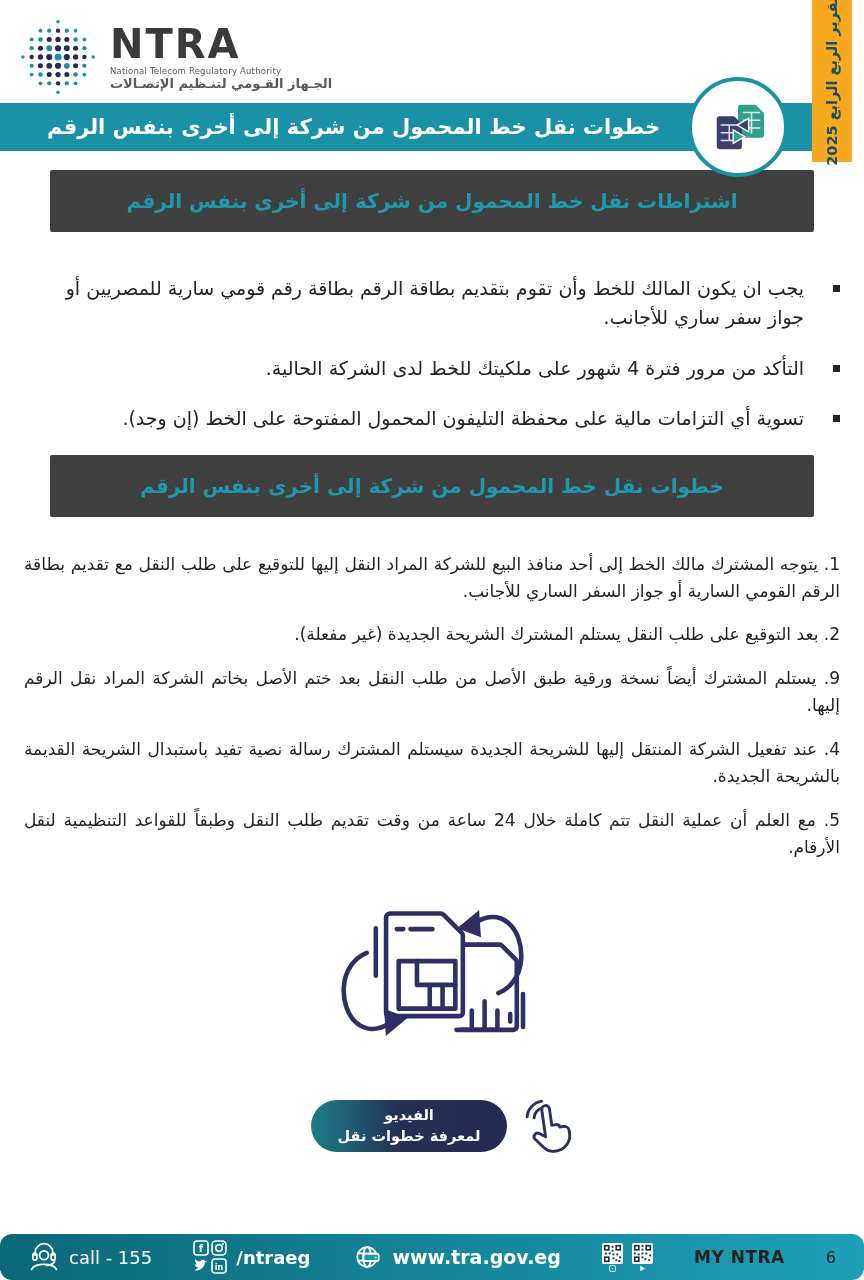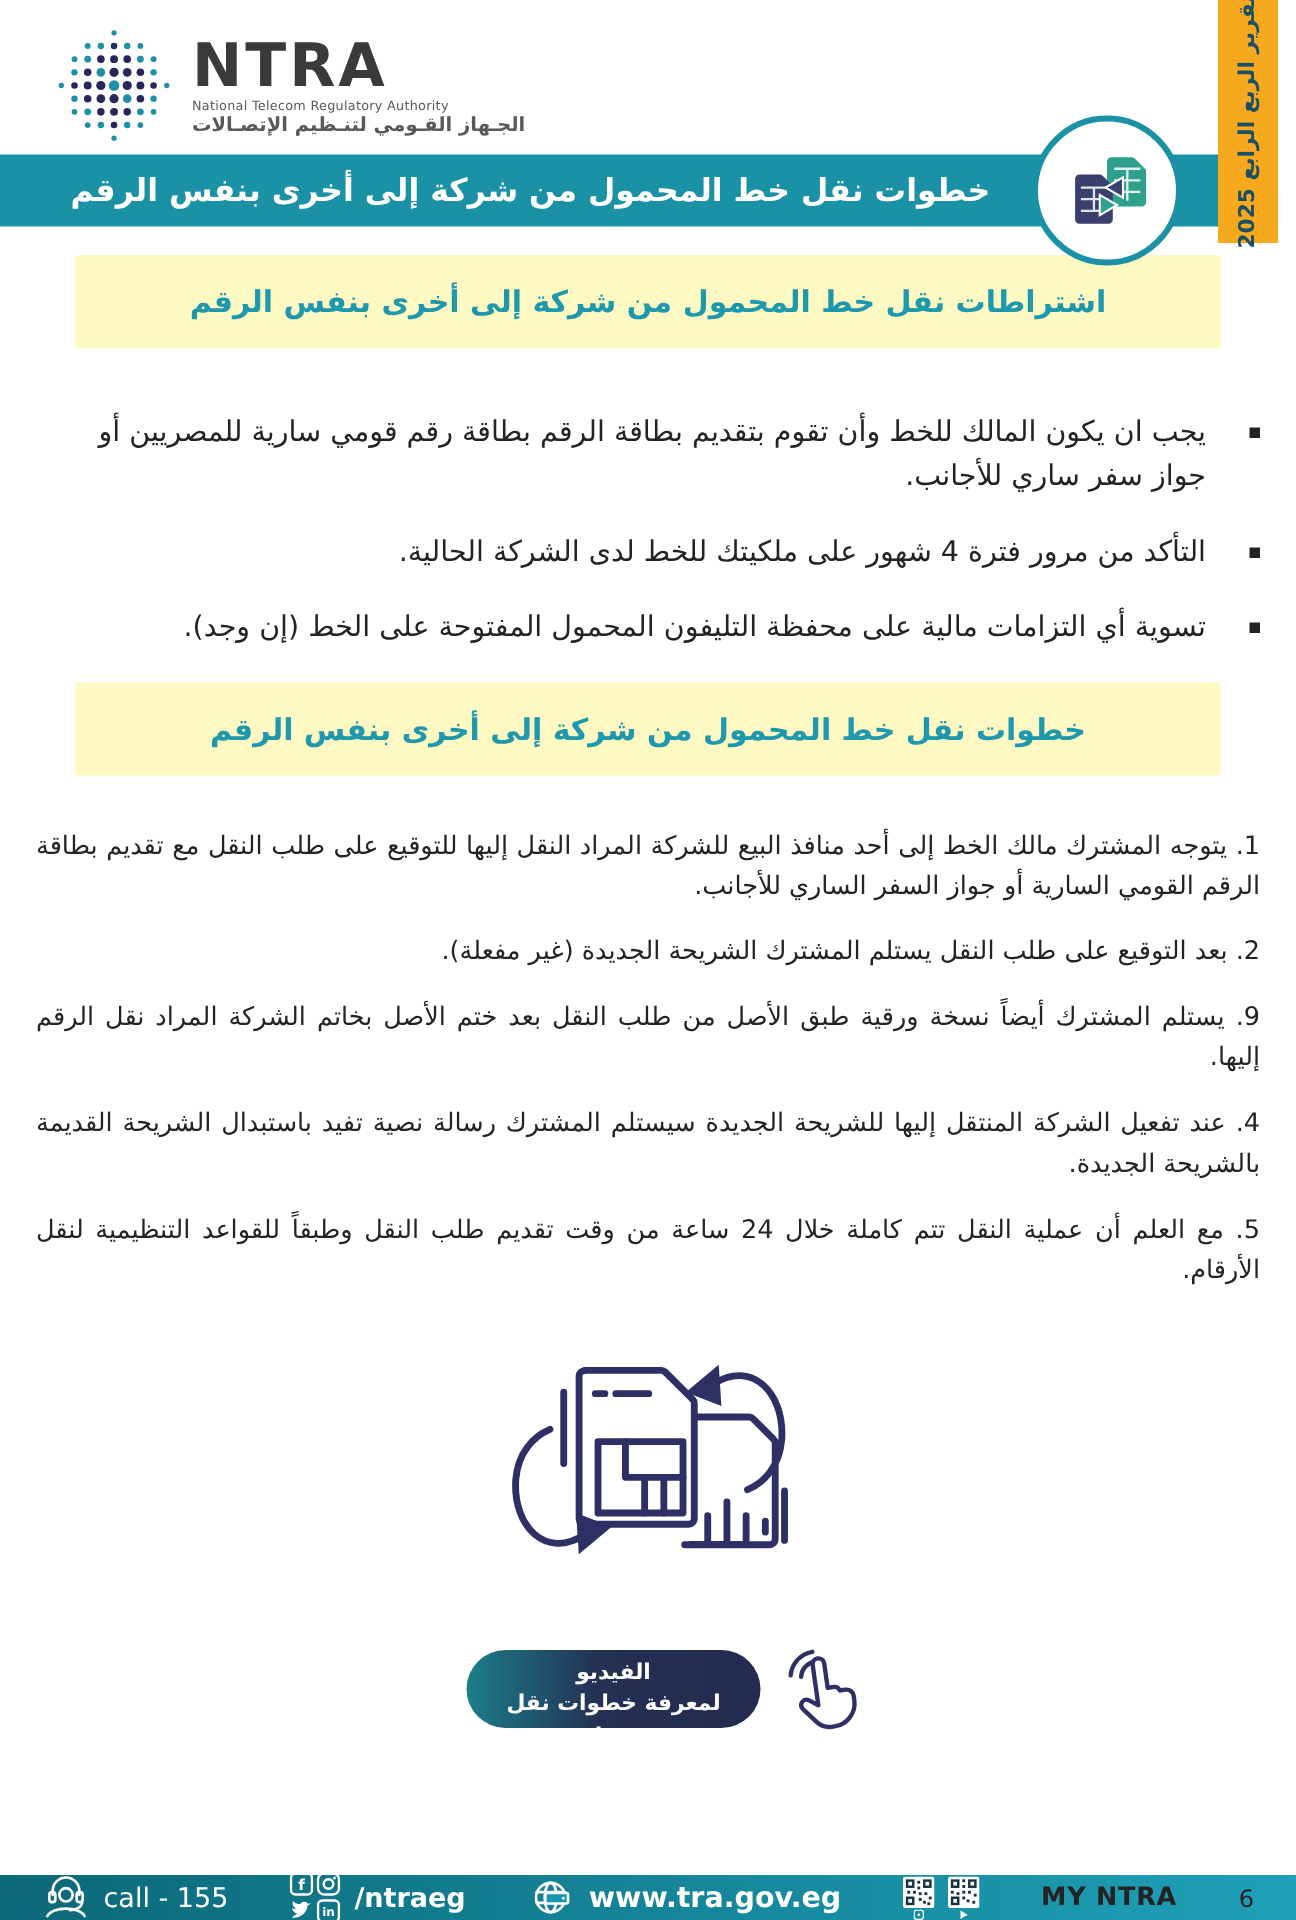--- a/index.html
+++ b/index.html
@@ -8,7 +8,7 @@
     font-family:"DejaVu Sans",sans-serif;color:#232323;
   }
   
-  .logo{position:absolute;top:14px;left:36px;display:flex;align-items:center;gap:10px;}
+  .logo{position:absolute;top:14px;left:18px;display:flex;align-items:center;gap:10px;}
   .logo svg{display:block;}
   .logo-text{display:flex;flex-direction:column;line-height:1;}
   .logo-name{font-size:40px;font-weight:700;color:#3a3a3c;letter-spacing:2px;}

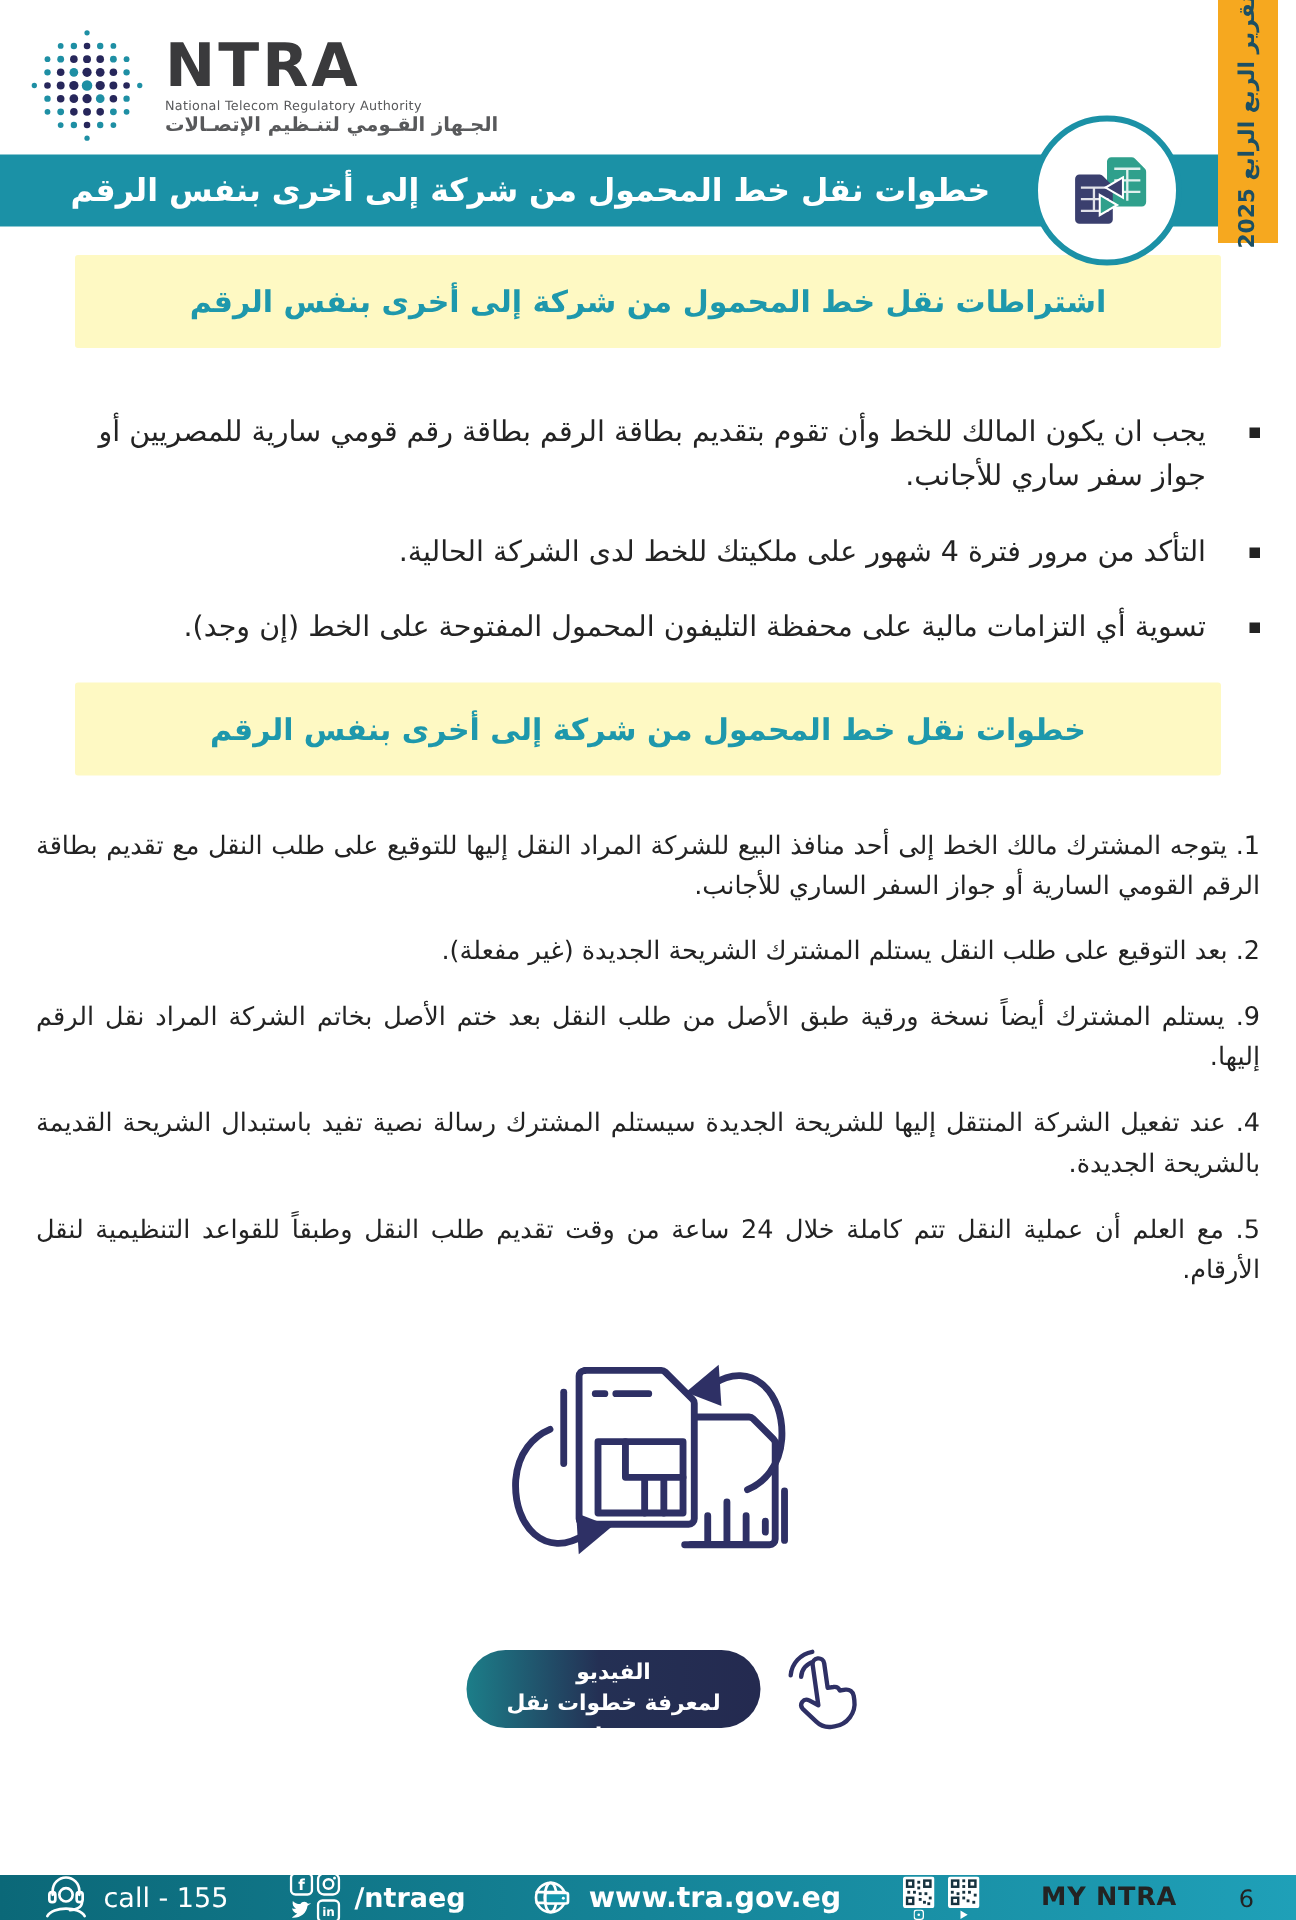--- a/index.html
+++ b/index.html
@@ -34,7 +34,7 @@
   
   .content{position:relative;direction:rtl;}
   .gray-box{
-    margin:0 50px;height:62px;background:#fef9c3;border-radius:2px;
+    margin:0 50px;height:62px;background:#404040;border-radius:2px;
     display:flex;align-items:center;justify-content:center;
   }
   .gray-box .gb-text{color:#1E98AC;font-size:20px;font-weight:700;}

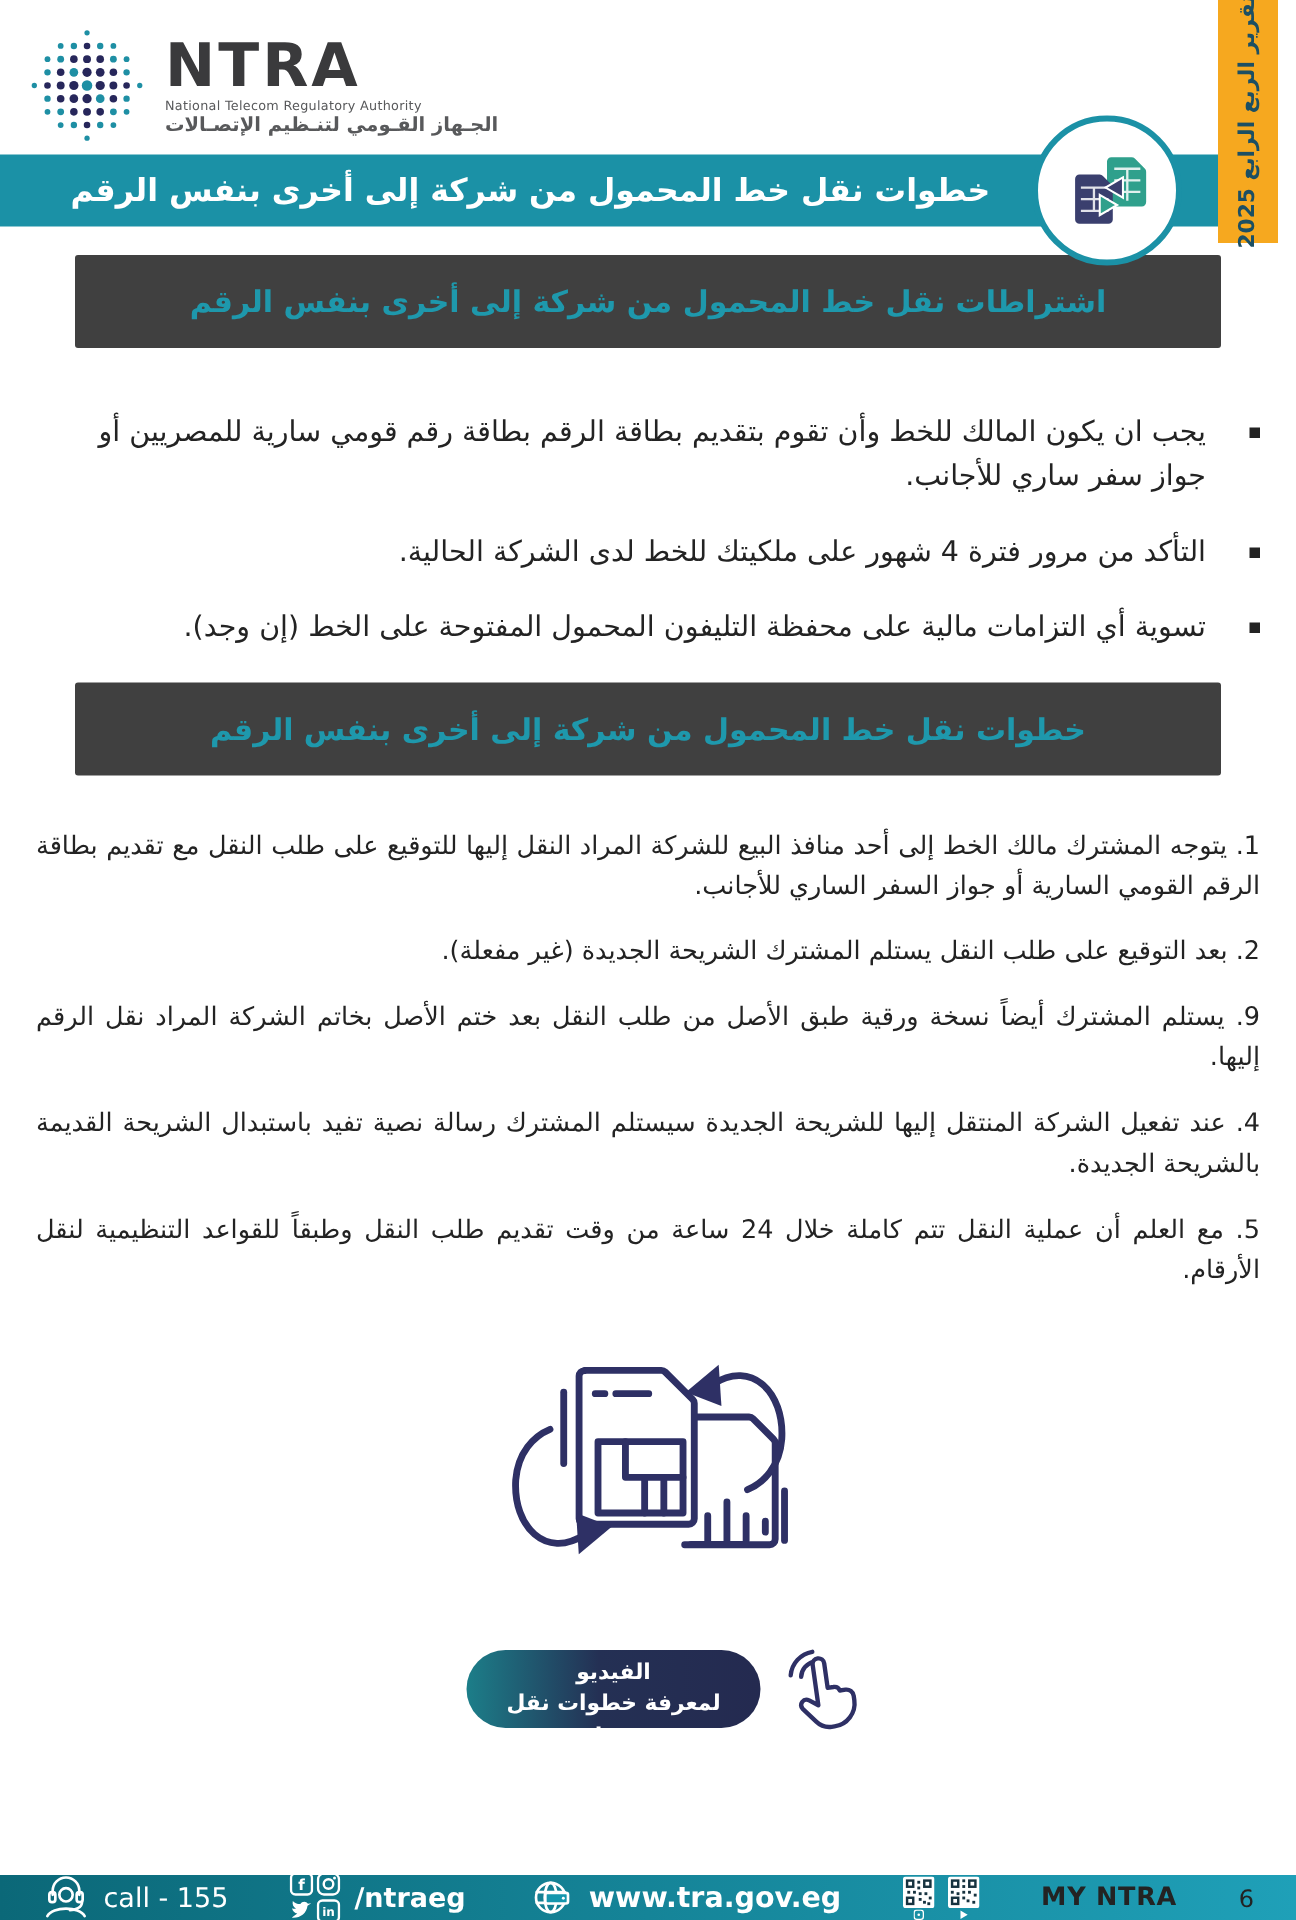--- a/index.html
+++ b/index.html
@@ -58,10 +58,10 @@
   }
   
   .footer{
-    position:absolute;bottom:0;left:0;width:864px;height:30px;
+    position:absolute;bottom:0;left:0;width:864px;height:46px;
     background:linear-gradient(90deg,#0B6878 0%,#1FA0B8 100%);
     display:flex;align-items:center;justify-content:space-between;
-    padding:0 28px;box-sizing:border-box;direction:ltr;z-index:4;
+    padding:0 28px;box-sizing:border-box;direction:ltr;z-index:4;border-radius:12px;
   }
   .f-group{display:flex;align-items:center;gap:9px;color:#ffffff;}
   .f-call{font-size:18px;font-weight:500;}

